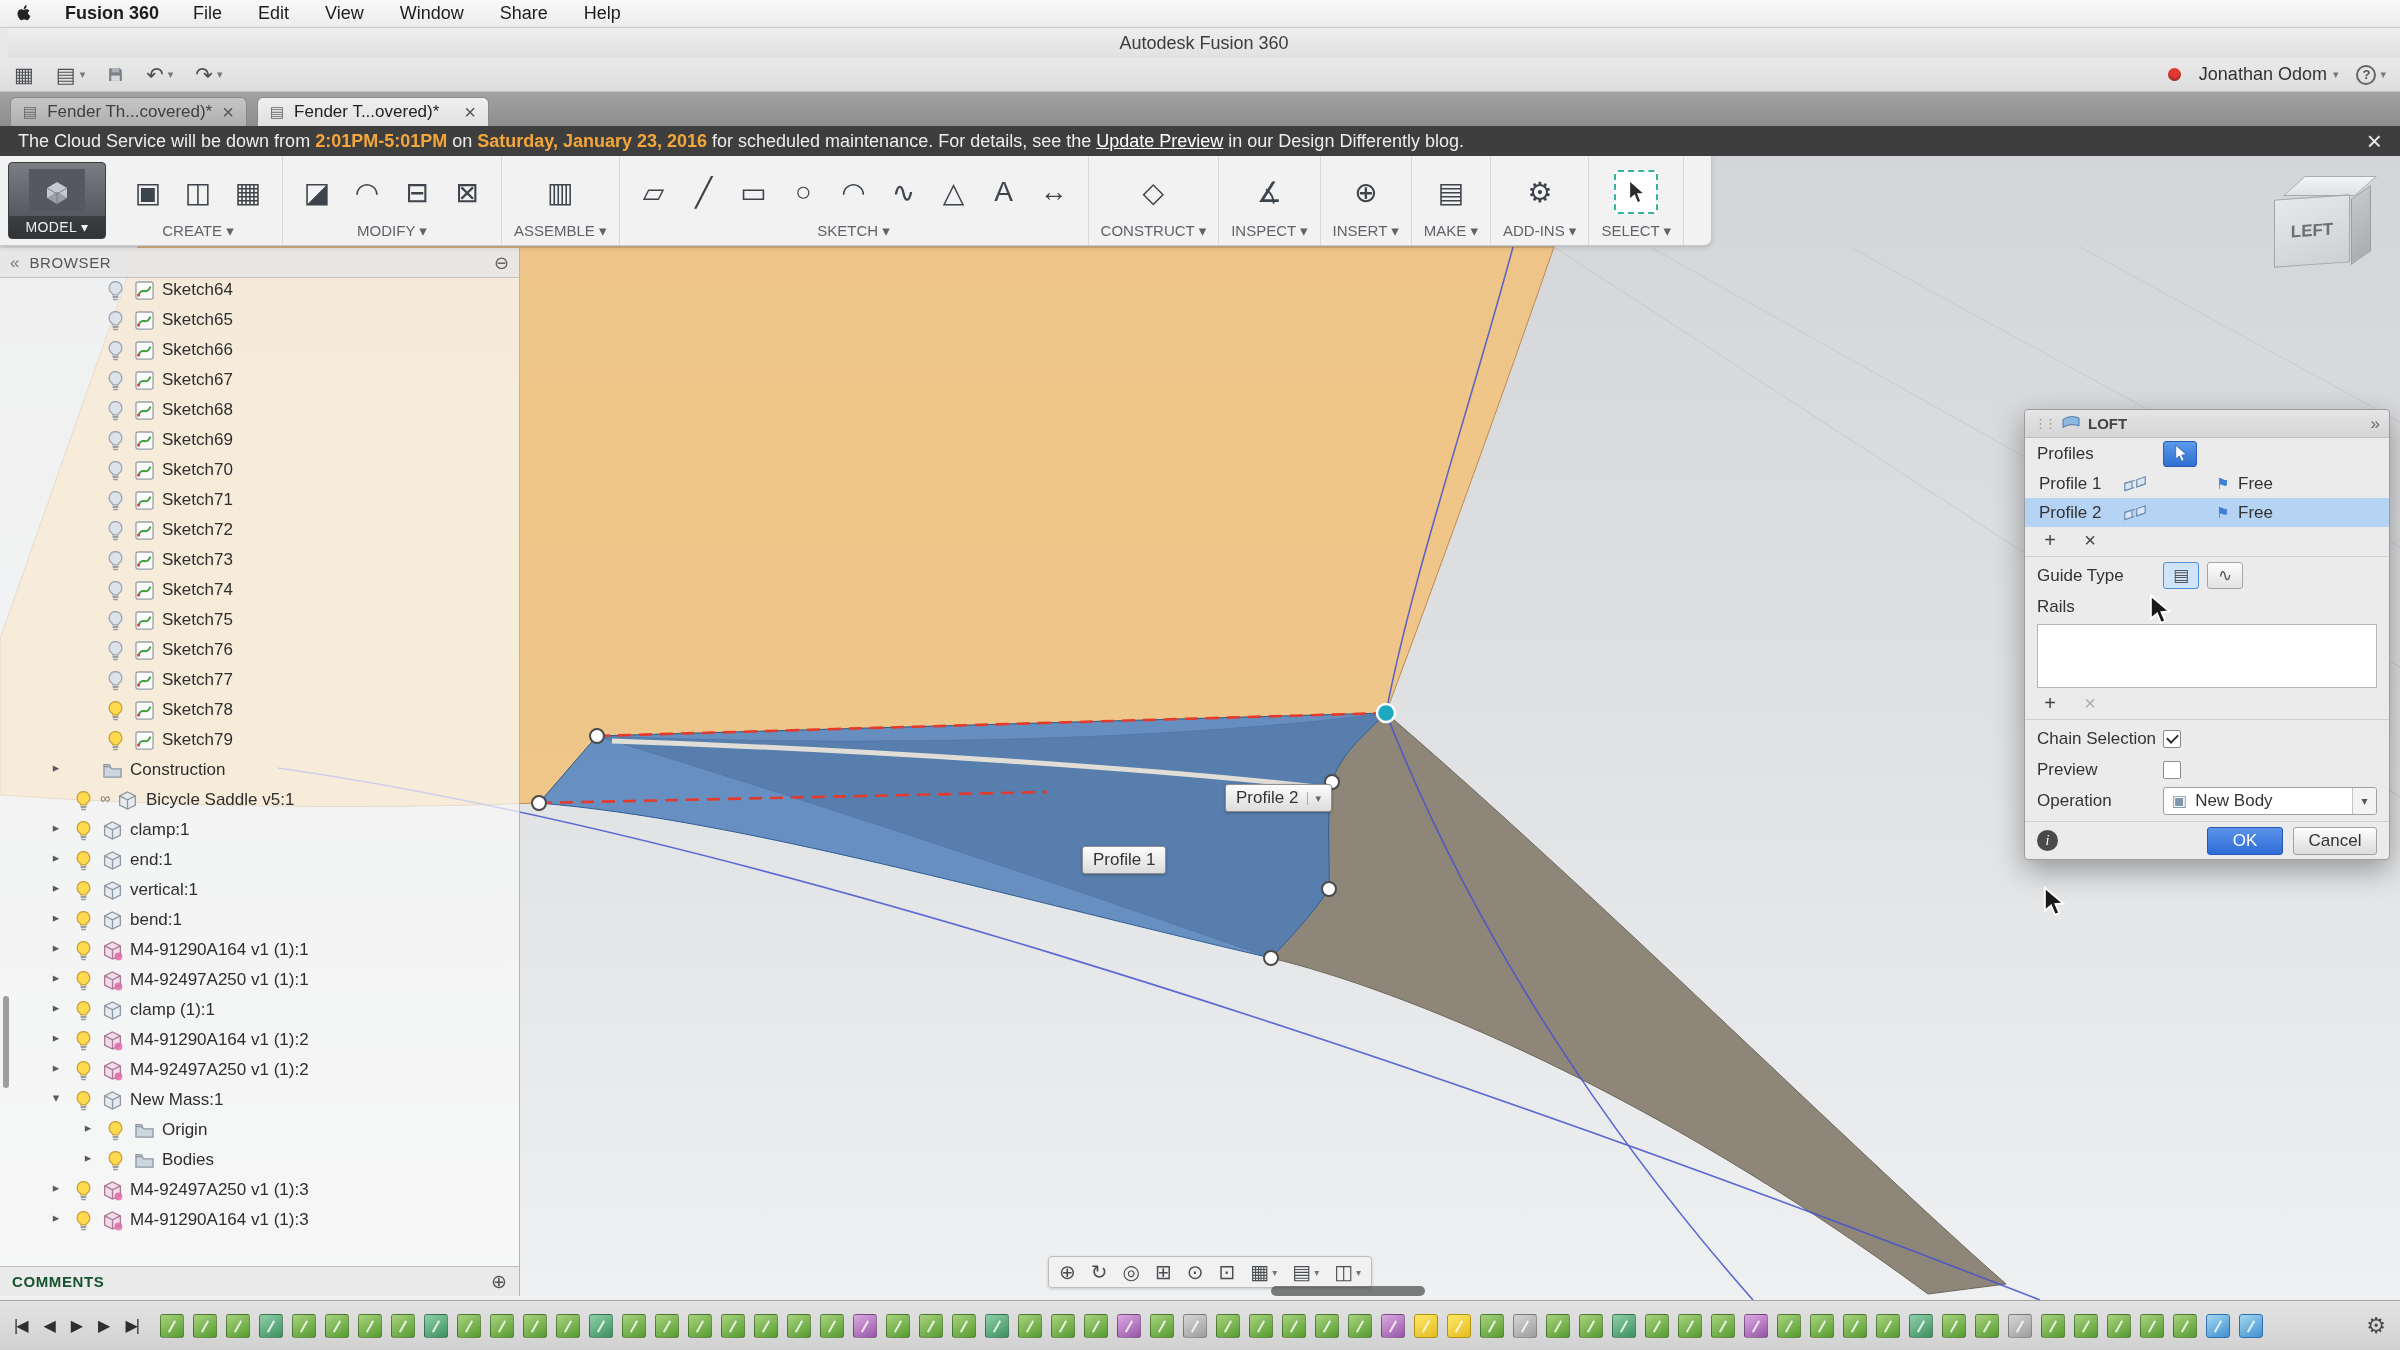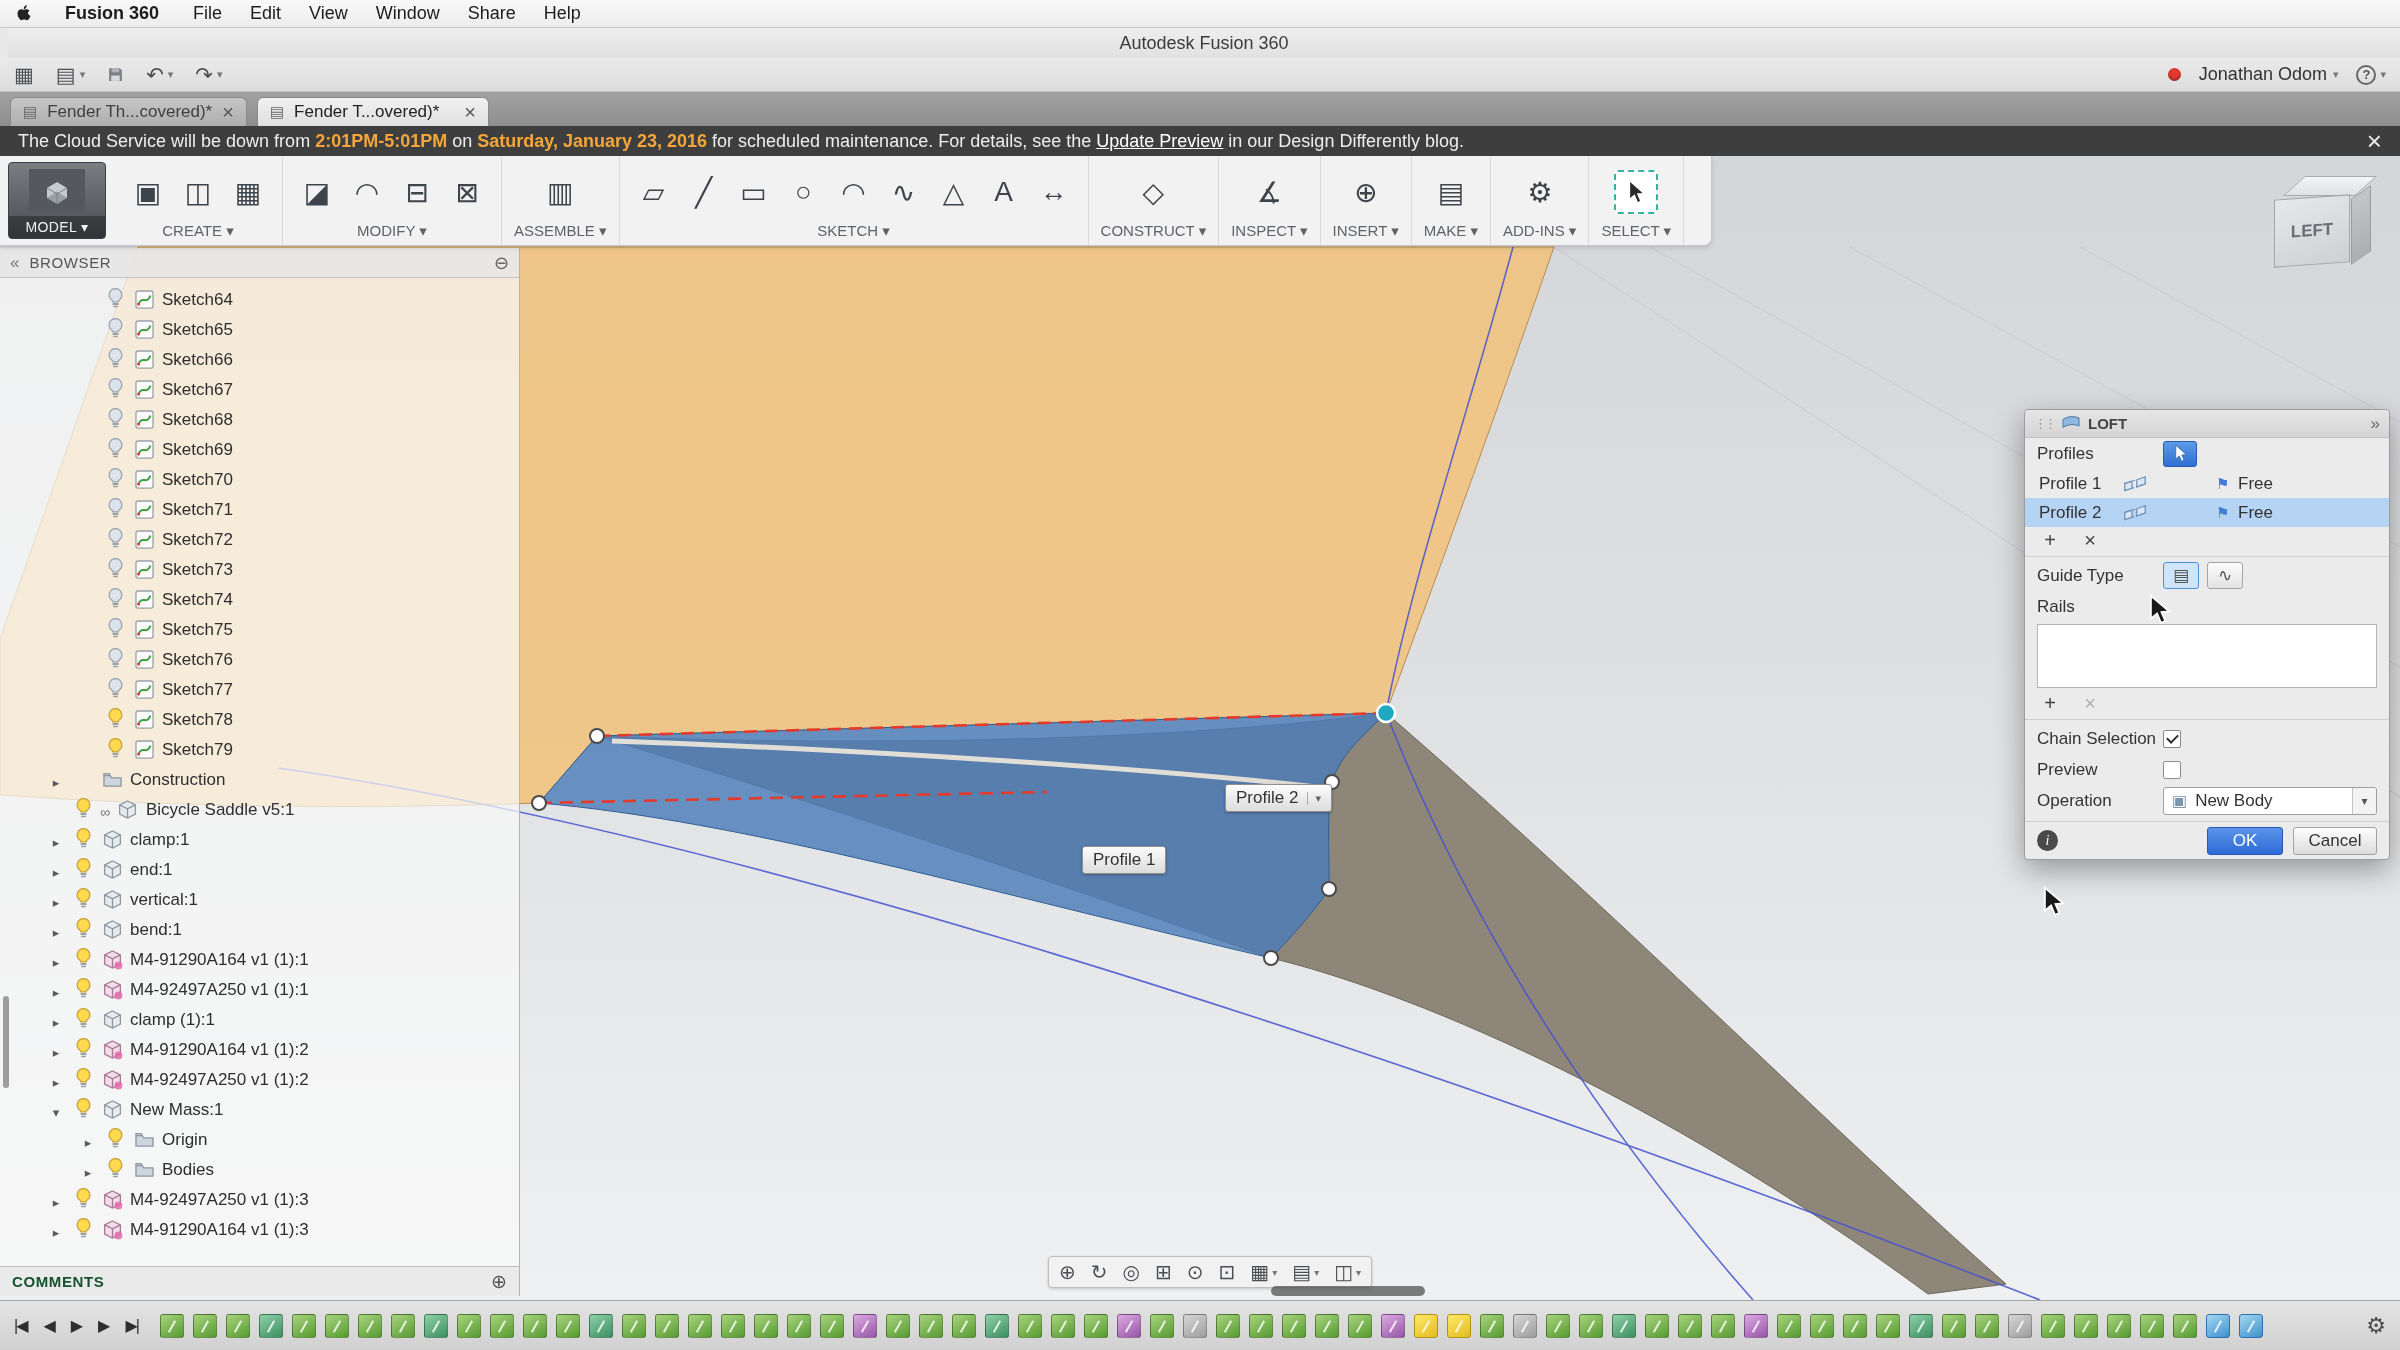--- a/index.html
+++ b/index.html
@@ -13,7 +13,7 @@
     display:flex;align-items:center;padding:0 16px;gap:34px;font-size:18px;color:#1c1c1c;z-index:100}
   .apple-menu{display:flex;align-items:center}
   .app-name{font-weight:bold}
-  #menu-items{display:flex;gap:28px}
+  #menu-items{display:flex;gap:36px}
   .menu-item{white-space:nowrap}
 
   

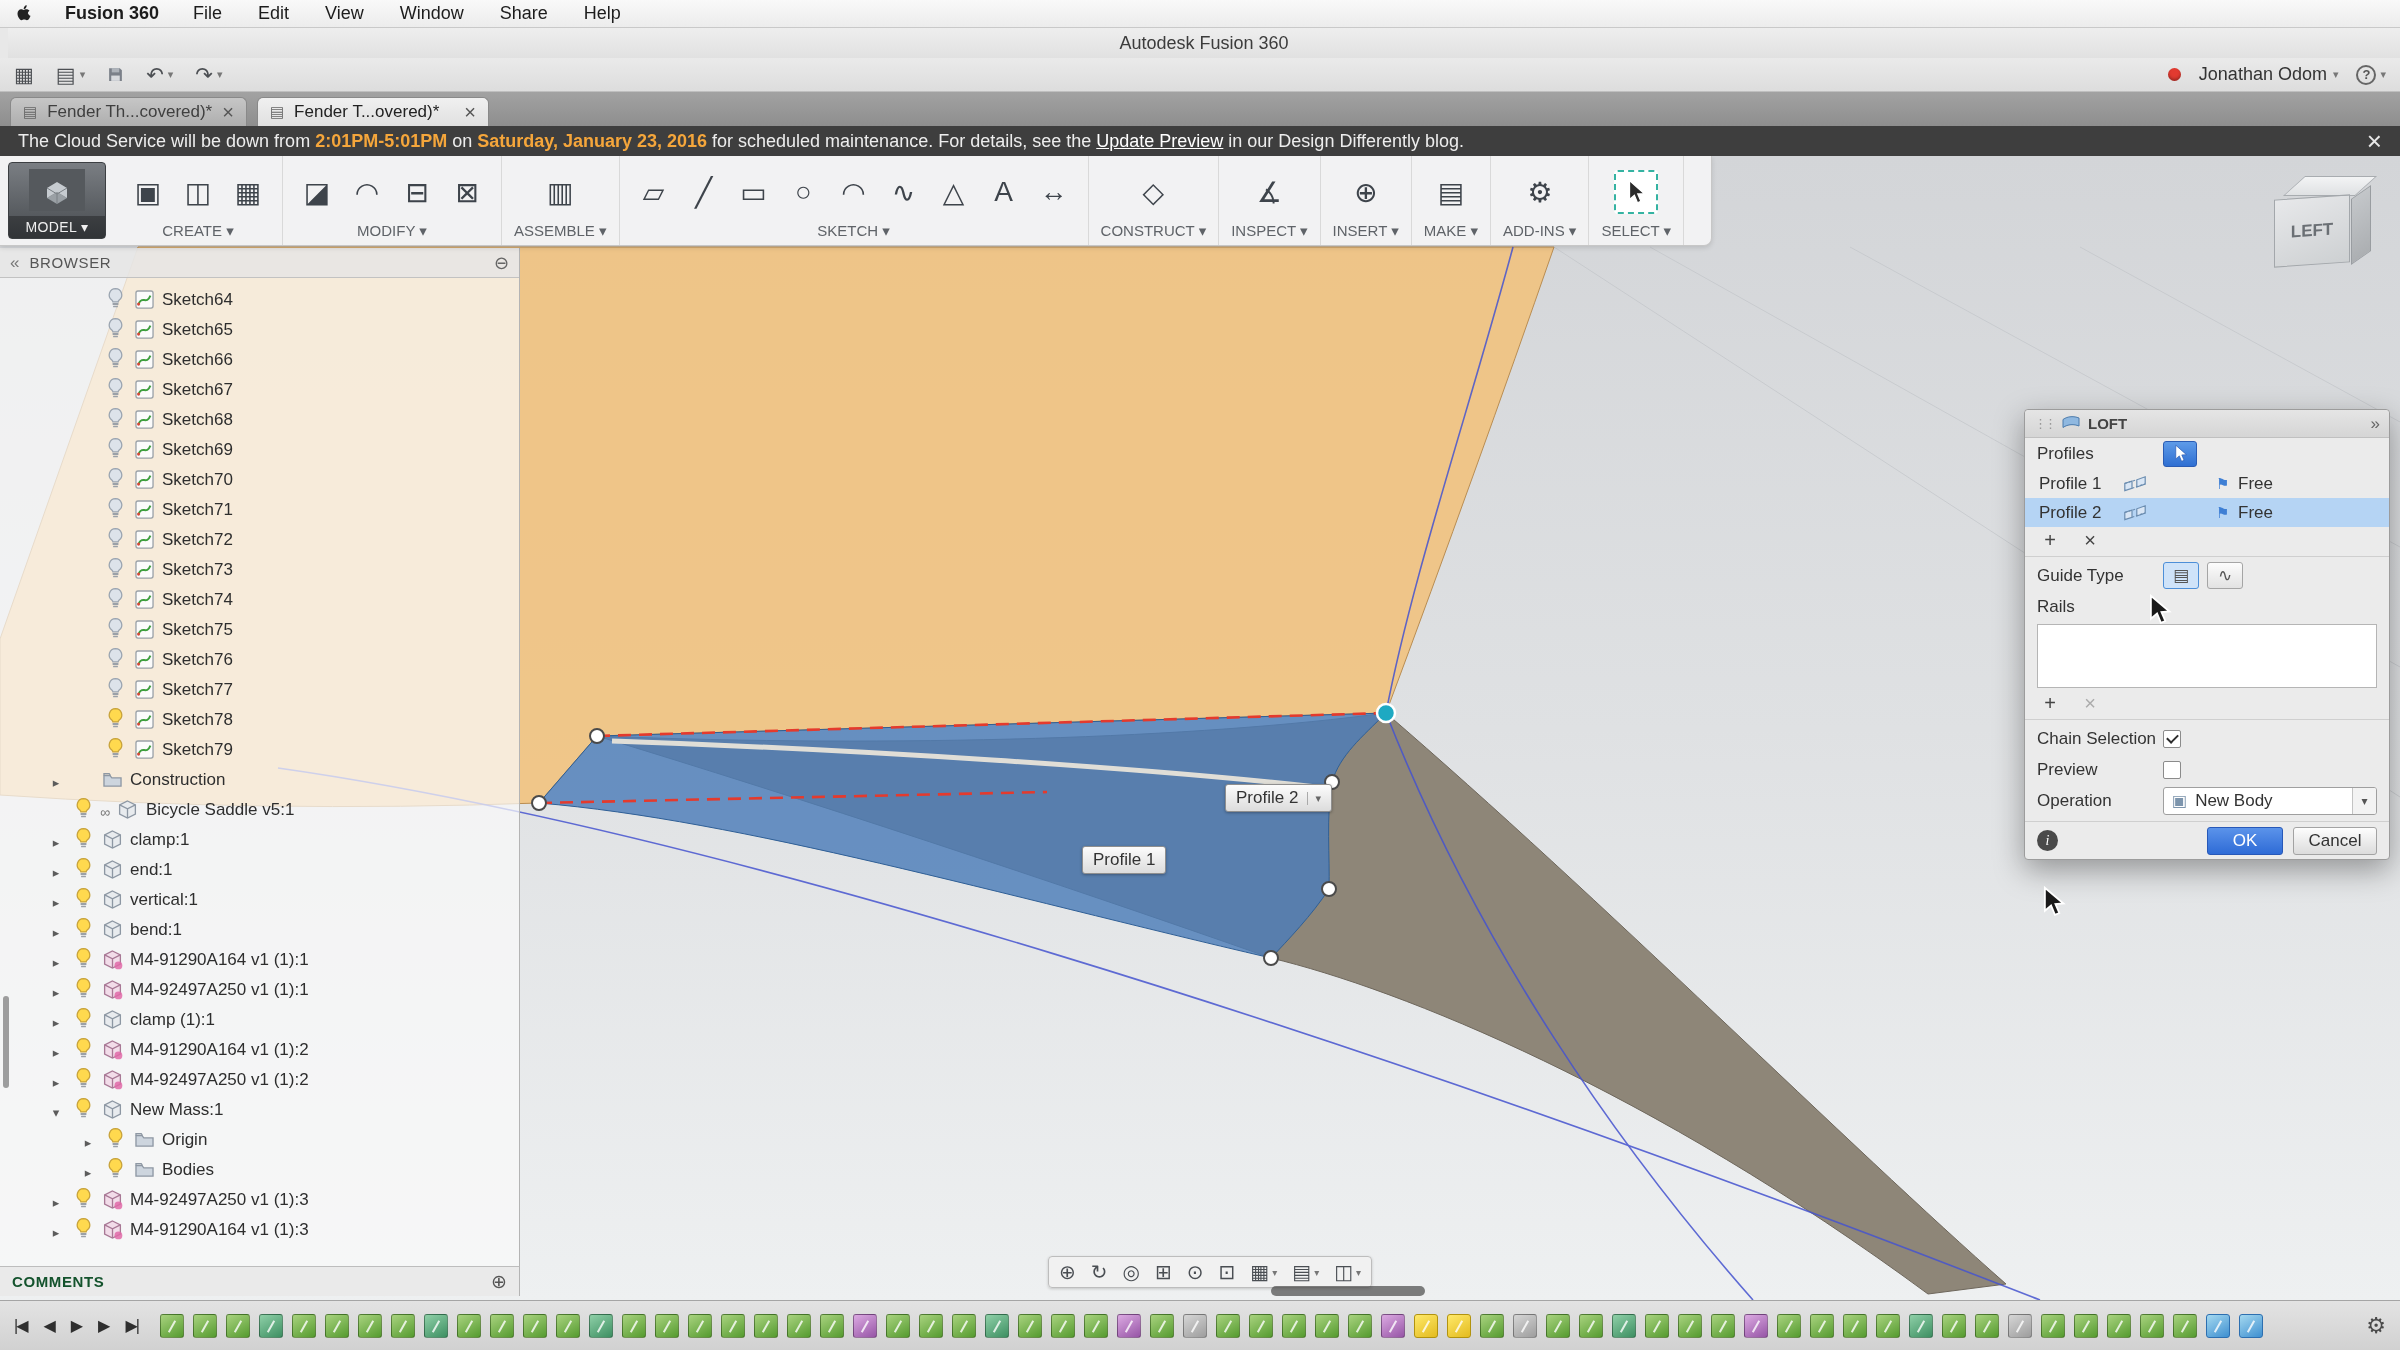--- a/index.html
+++ b/index.html
@@ -97,7 +97,7 @@
   .bh-title{font-size:15px;font-weight:normal;color:#555;letter-spacing:.6px;flex:1}
   .bh-min{color:#666;font-size:18px}
   .browser-tree{flex:1;background:rgba(250,250,250,.72);overflow:hidden;position:relative;padding-top:2px}
-  .brow{height:30px;display:flex;align-items:flex-end;gap:6px;font-size:17px;color:#2e2e2e;white-space:nowrap}
+  .brow{height:30px;display:flex;align-items:flex-start;gap:6px;font-size:17px;color:#2e2e2e;white-space:nowrap}
   .brow.ind1{padding-left:46px}
   .brow.ind2{padding-left:78px}
   .barrow{width:20px;text-align:center;color:#5c5c5c;font-size:13px;flex:0 0 auto}

